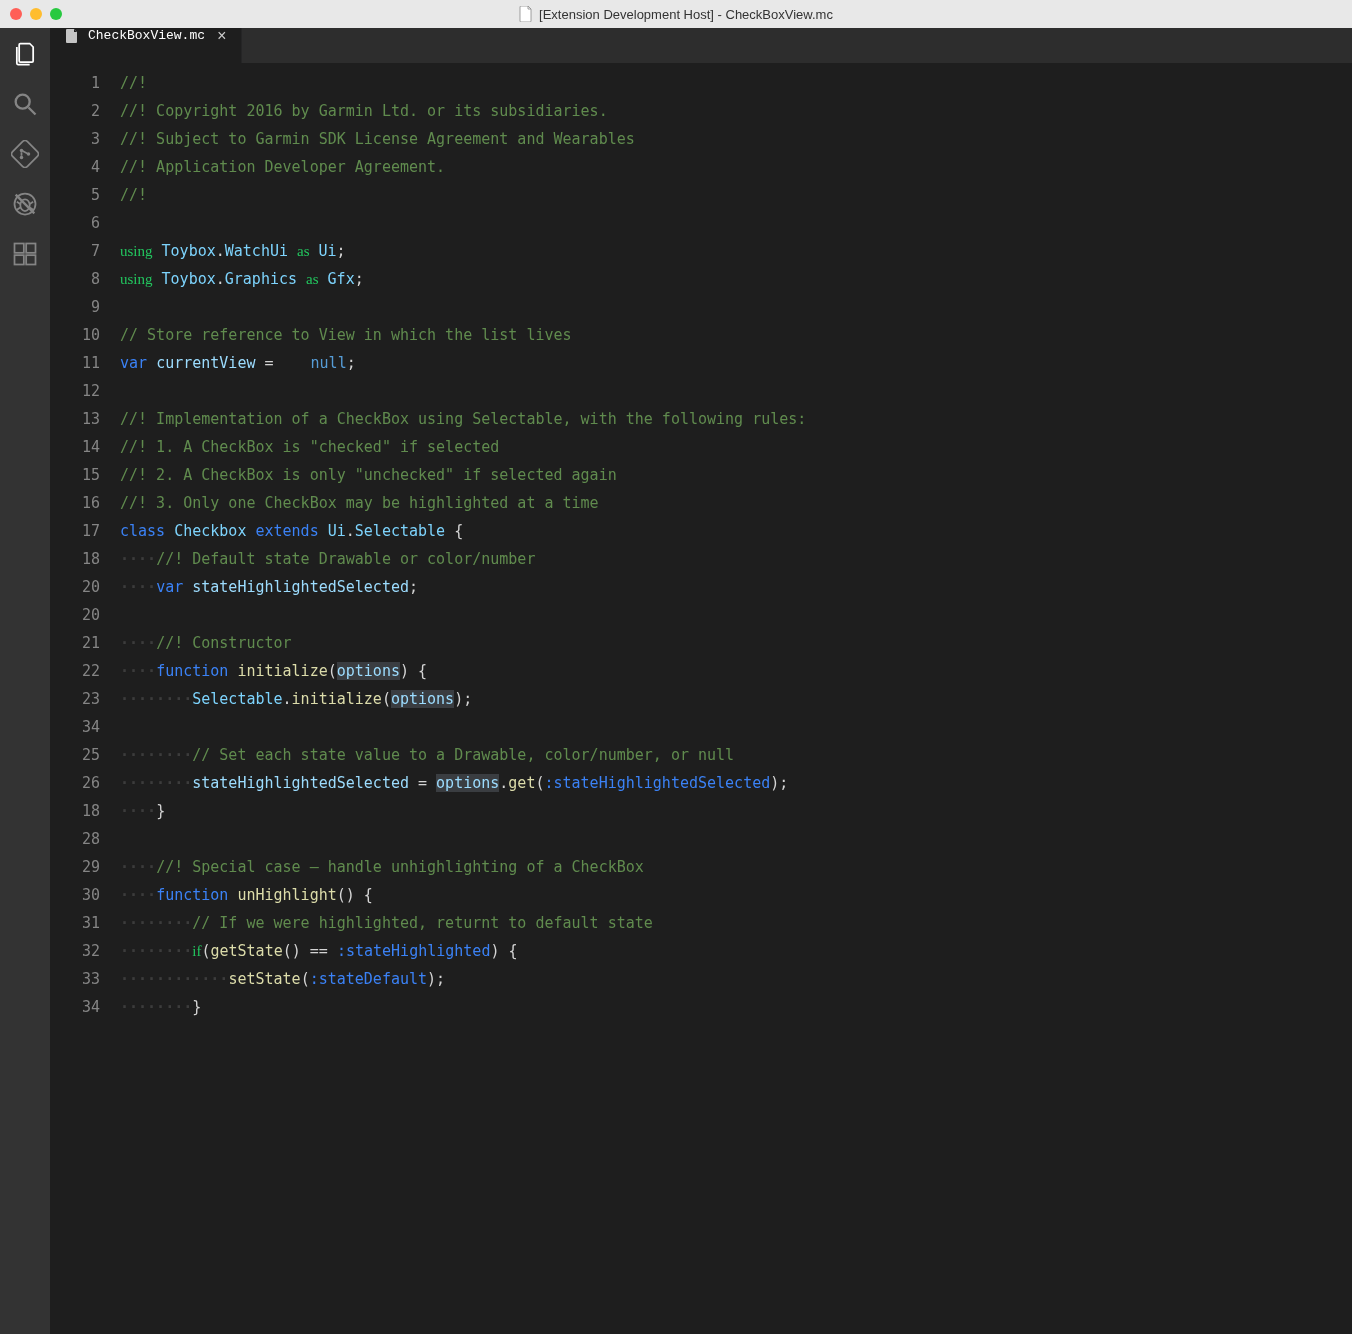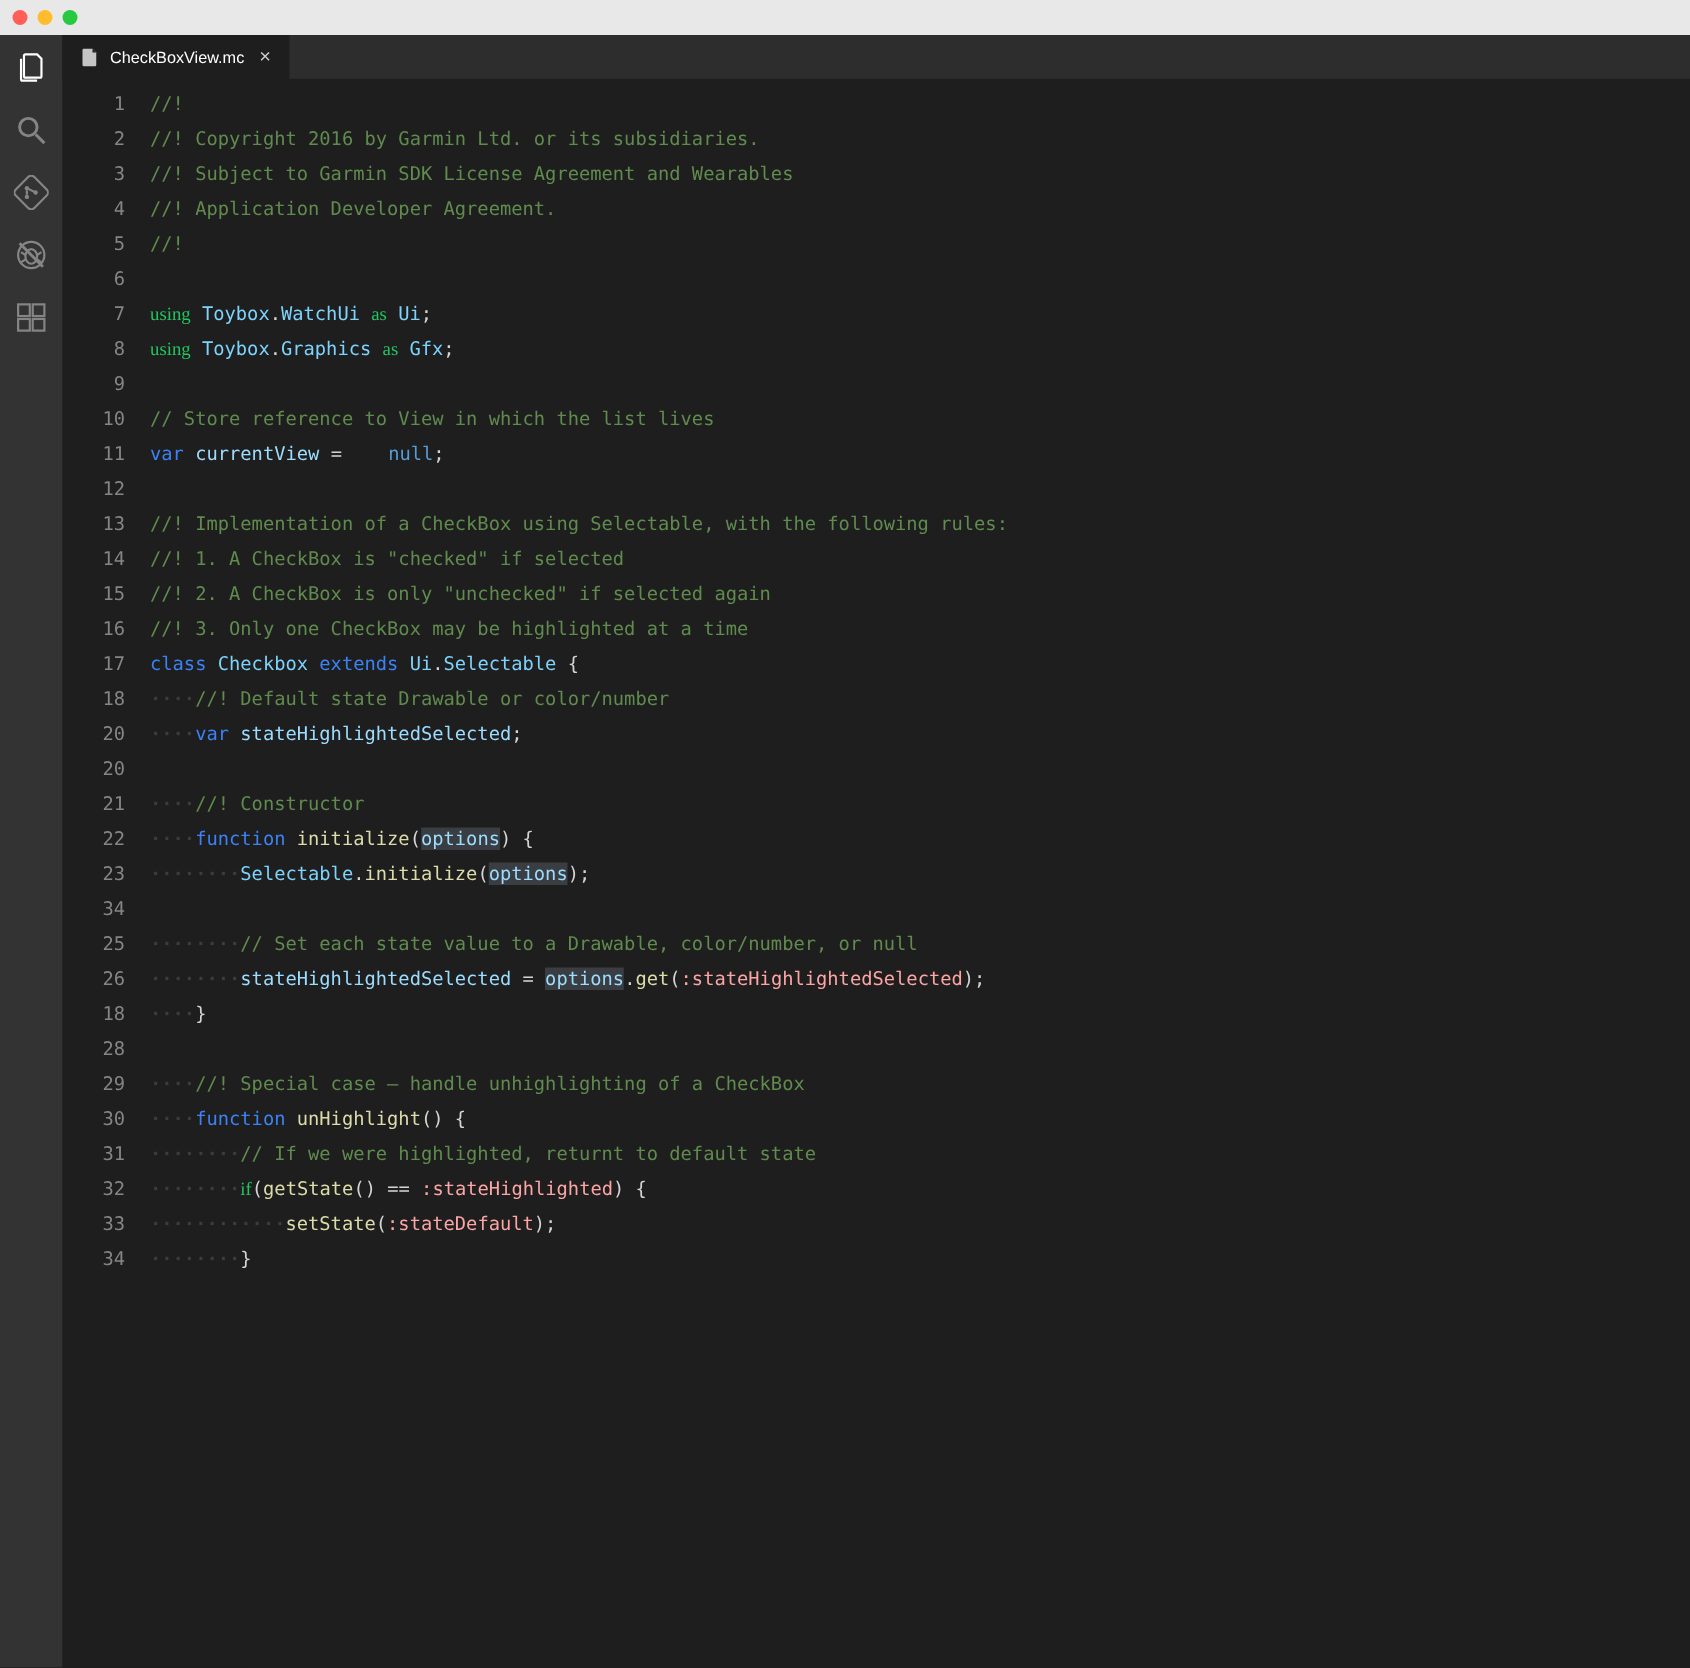--- a/index.html
+++ b/index.html
@@ -157,6 +157,15 @@
     <div class="traffic-light tl-red"></div>
     <div class="traffic-light tl-yellow"></div>
     <div class="traffic-light tl-green"></div>
+  </div>
+  <div class="title-text">
+    <span class="doc-icon">
+      <svg viewBox="0 0 14 16" width="14" height="16">
+          <path fill="#ffffff" stroke="#888" stroke-width="0.8" d="M2 0 h7 l3 3 v12 a1 1 0 0 1 -1 1 H2 a1 1 0 0 1 -1 -1 V1 a1 1 0 0 1 1 -1 z"></path>
+          <path fill="none" stroke="#888" stroke-width="0.8" d="M9 0 v3 h3"></path>
+        </svg>
+    </span>
+    <span>[Extension Development Host] - CheckBoxView.mc</span>
   </div>
 </div>
 

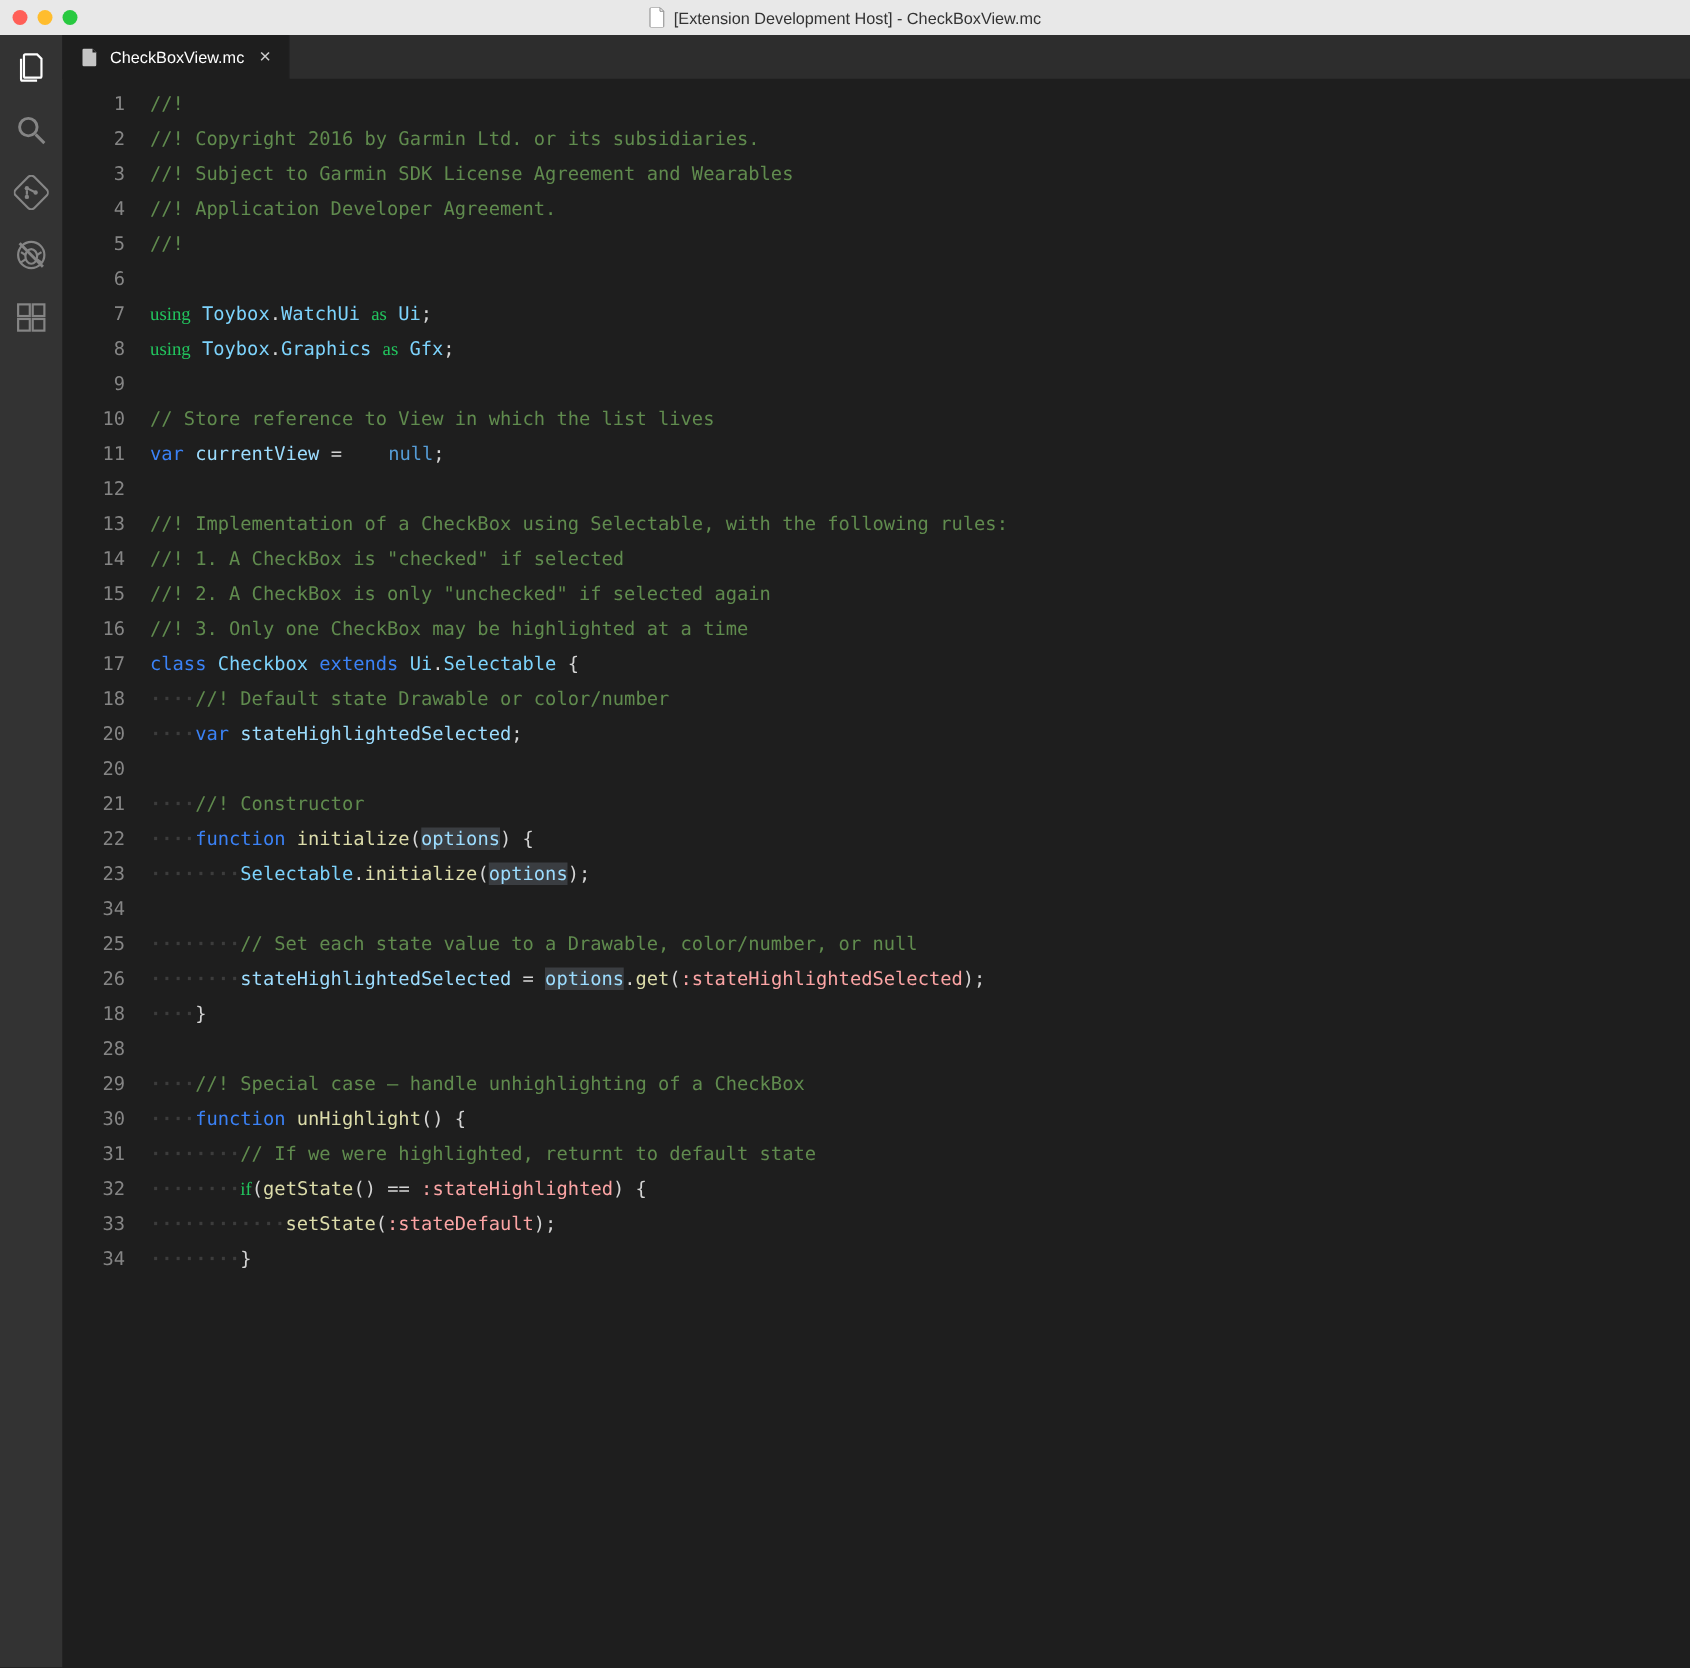--- a/index.html
+++ b/index.html
@@ -88,13 +88,14 @@
   height: 100%;
   padding: 0 14px;
   display: flex;
-  align-items: center;
+  align-items: flex-start;
   gap: 8px;
   background: #1e1e1e;
   color: #ffffff;
   font-size: 13px;
   cursor: pointer;
   border-right: 1px solid #252526;
+  font-family: Liberation Mono, monospace;
 }
 .tab .doc-icon-white {
   width: 16px;

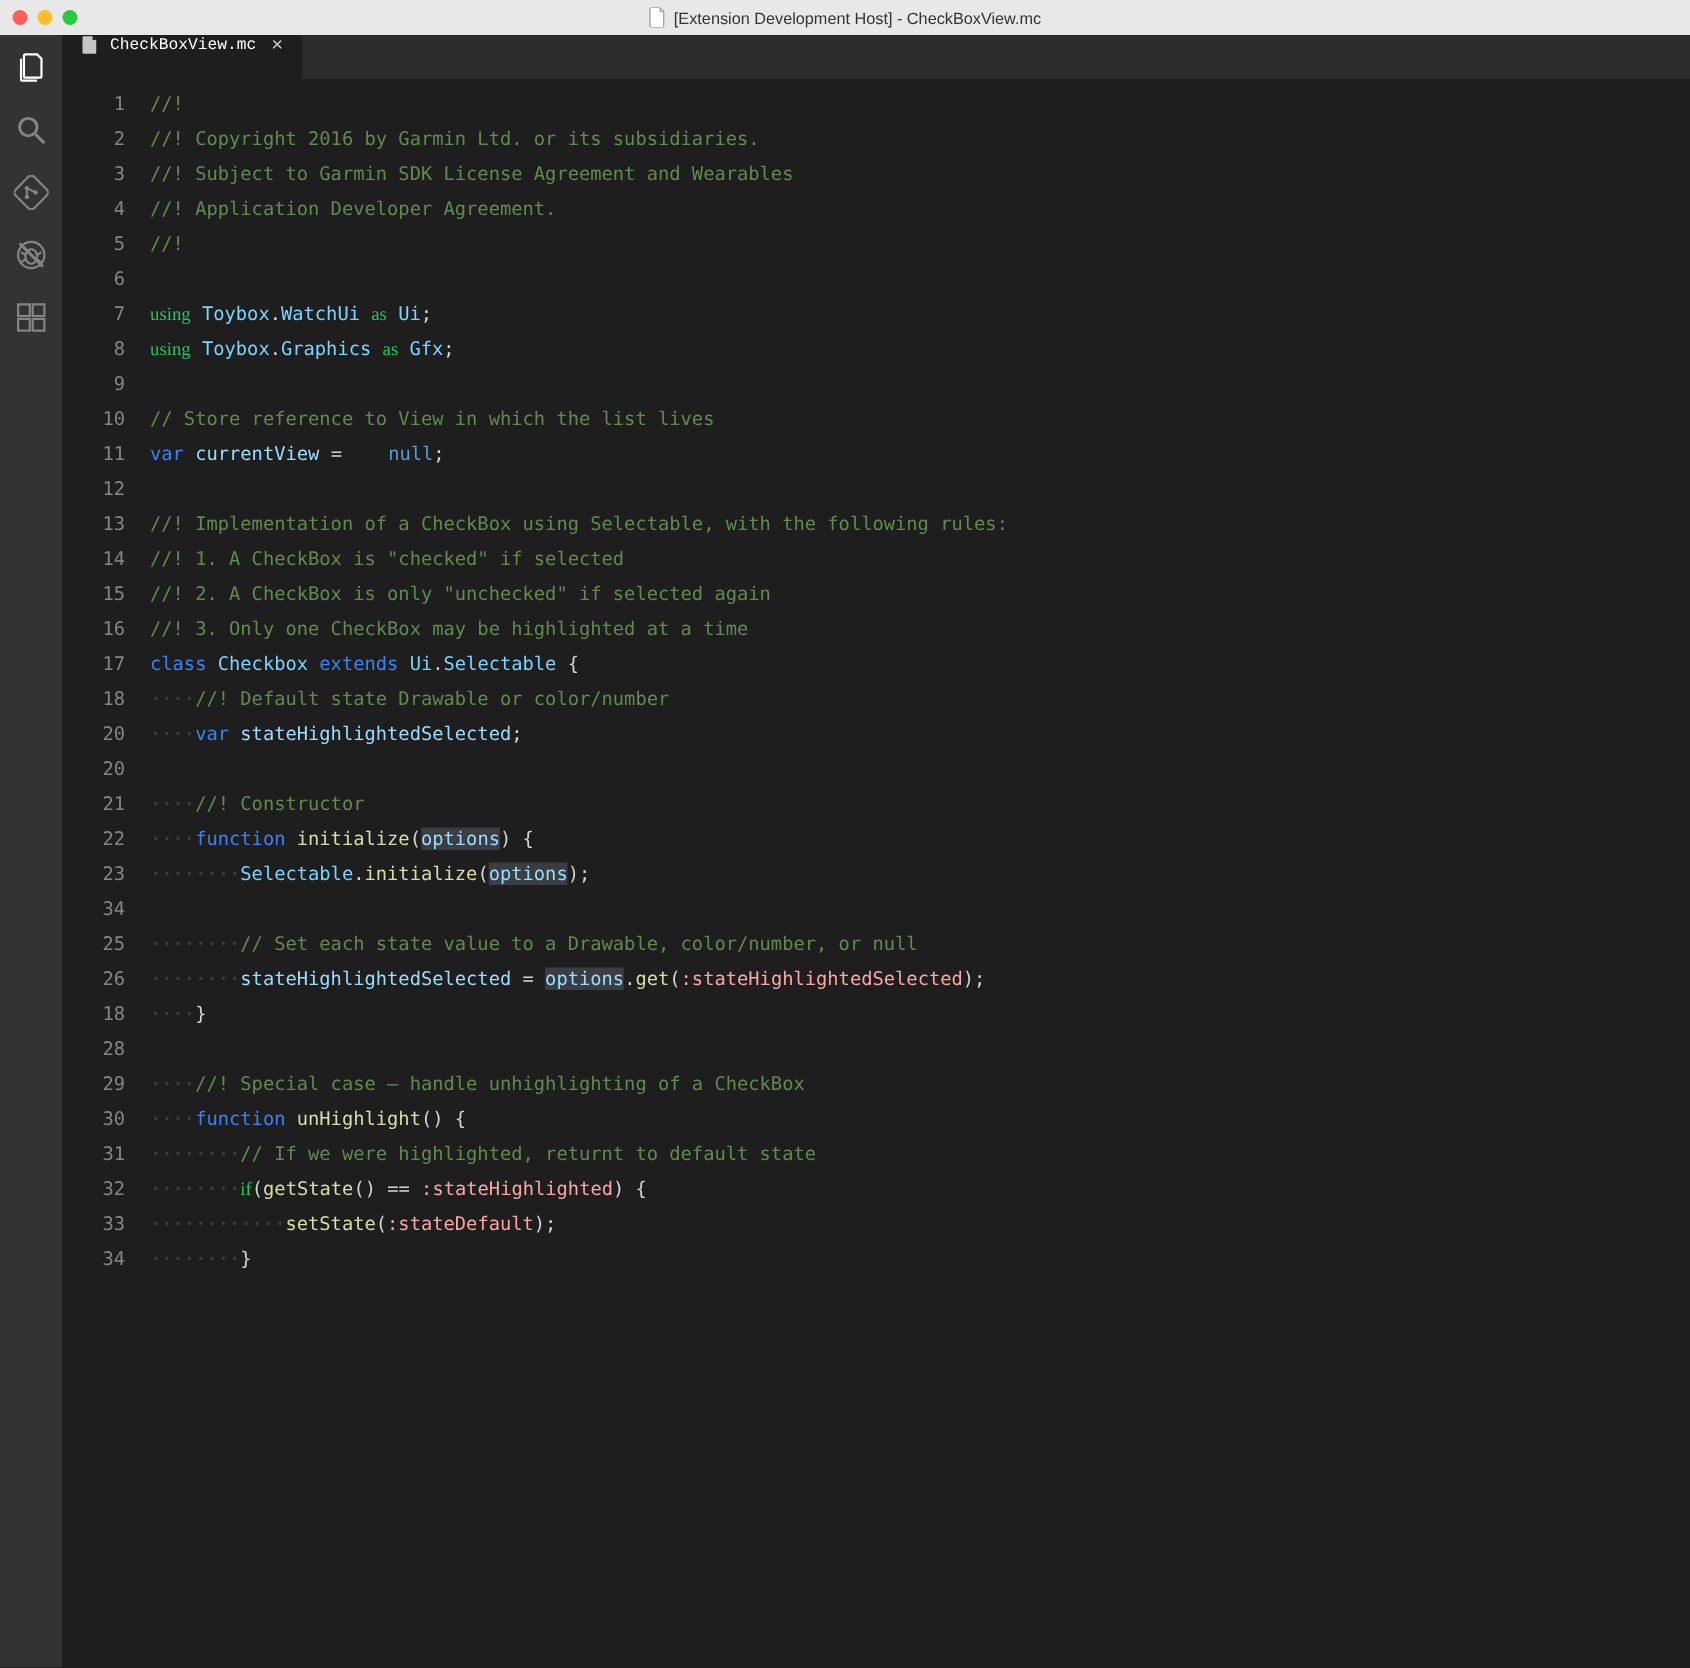--- a/index.html
+++ b/index.html
@@ -143,7 +143,7 @@
 .c-var { color: #9cdcfe; }
 .c-null { color: #569cd6; margin-left: 28px; }
 .c-punct { color: #d4d4d4; }
-.c-symbol { color: #fca5a5; }
+.c-symbol { color: #3b82f6; }
 .c-highlight { background: #3a3d41; }
 
 .dots { color: #3c3c3c; font-weight: bold; }

